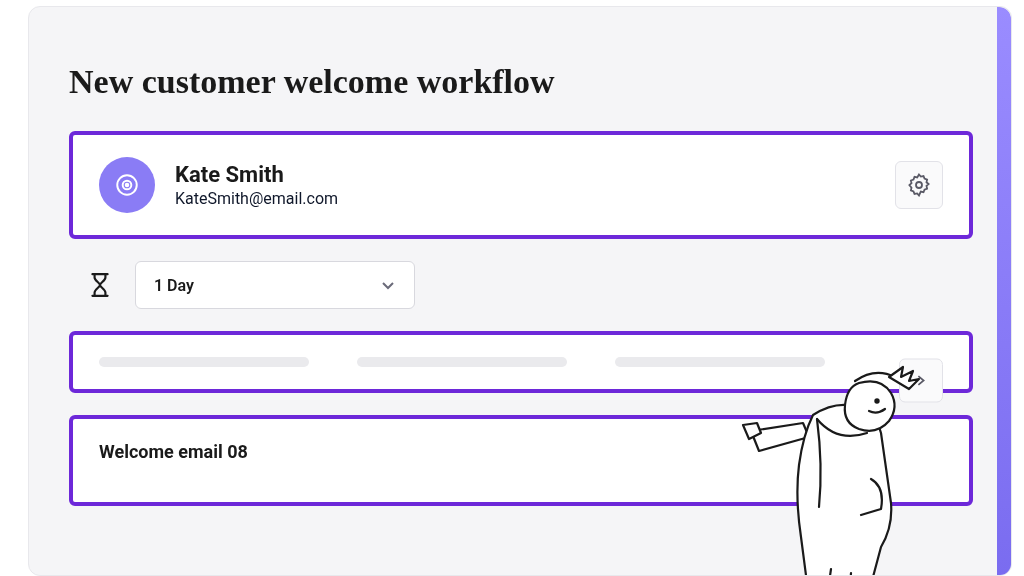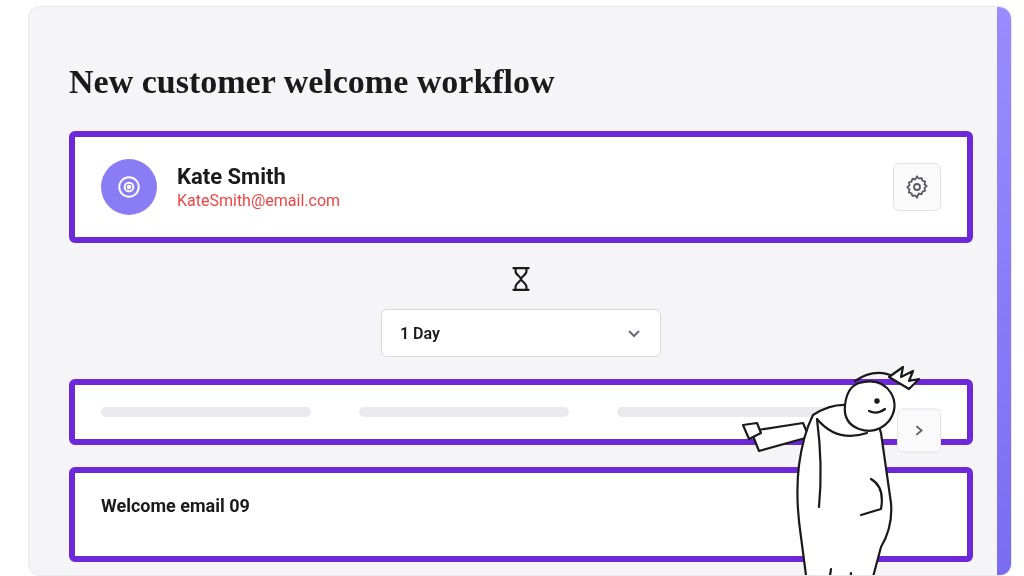--- a/index.html
+++ b/index.html
@@ -39,7 +39,7 @@
     }
     .card {
       background: #fff;
-      border: 6px solid #6d28d9;
+      border: 4px solid #6d28d9;
       border-radius: 6px;
       padding: 22px 26px;
     }

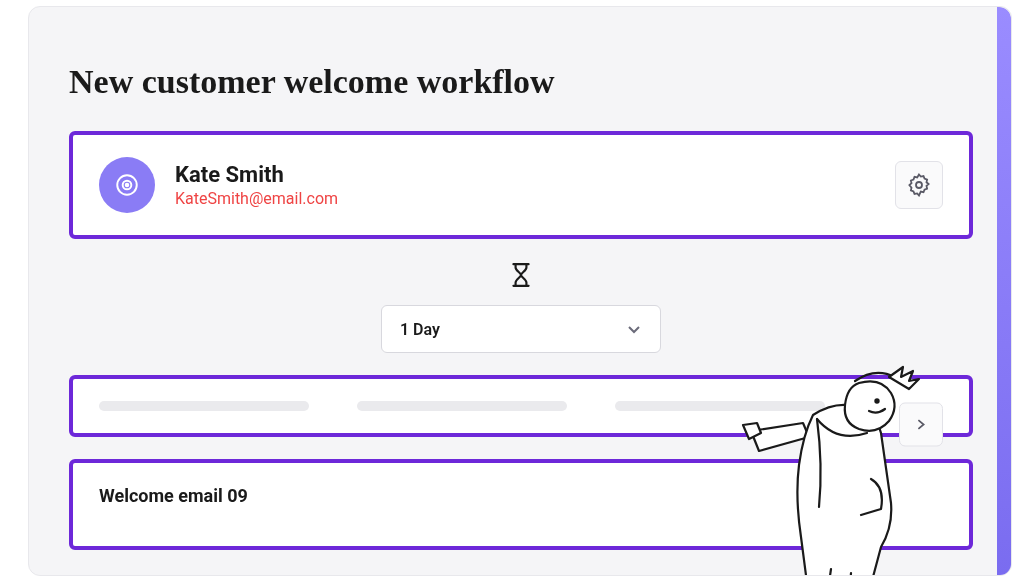--- a/index.html
+++ b/index.html
@@ -69,7 +69,7 @@
     }
     .customer-email {
       font-size: 16px;
-      color: #ef4444;
+      color: #0f172a;
     }
     .icon-button {
       width: 48px;

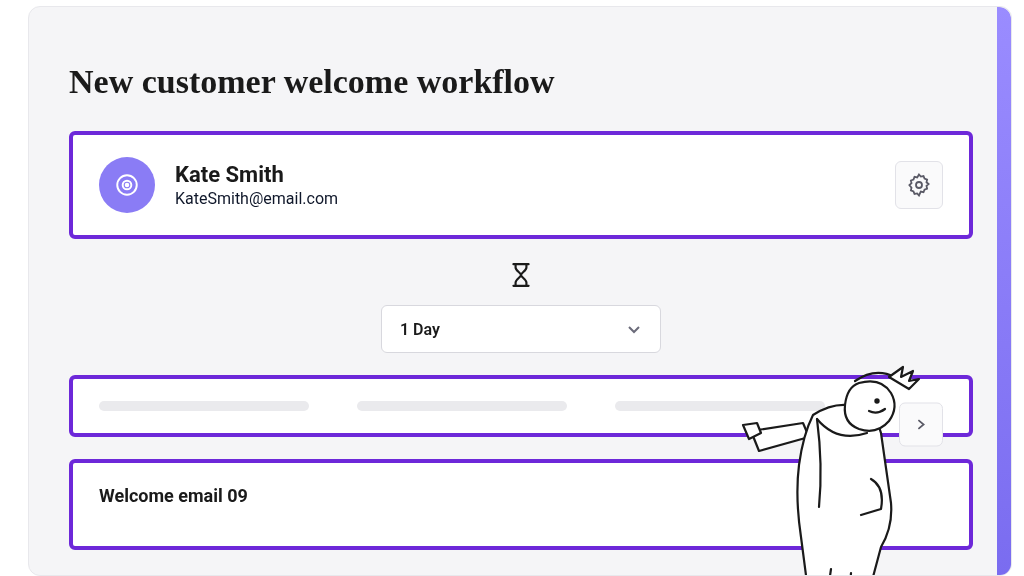--- a/index.html
+++ b/index.html
@@ -86,10 +86,9 @@
     .delay-row {
       display: flex;
       align-items: center;
-      gap: 16px;
+      gap: 24px;
       padding: 0 20px;
       margin-bottom: 22px;
-      flex-direction: column;
     }
     .hourglass-icon {
       width: 22px;

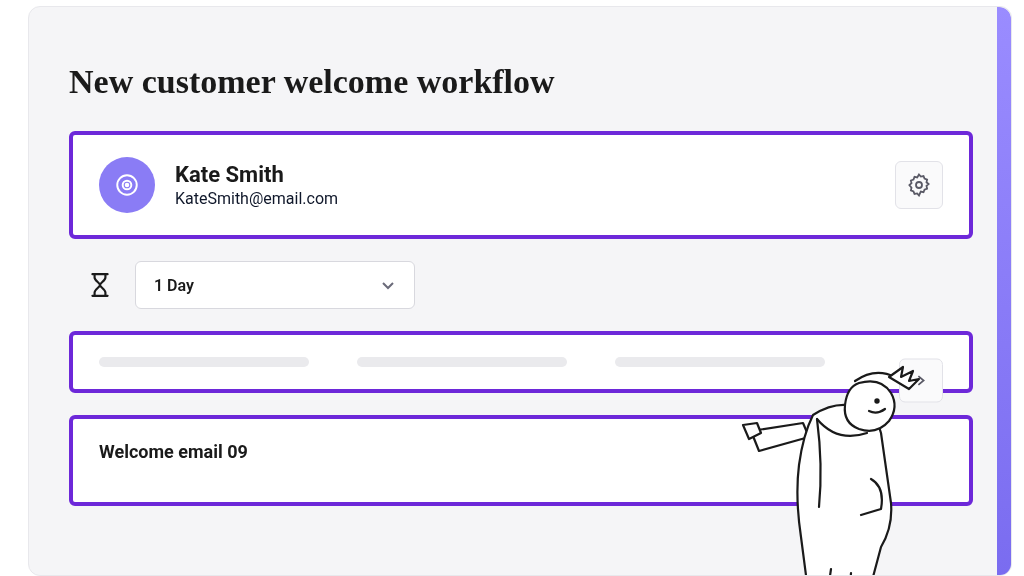--- a/index.html
+++ b/index.html
@@ -221,7 +221,7 @@
 
 
   <div class="card email-card">
-    <div class="email-title">Welcome email 09</div>
+    <div class="email-title">Welcome email 08</div>
   </div>
 
   <svg class="mascot" viewBox="0 0 230 240">

